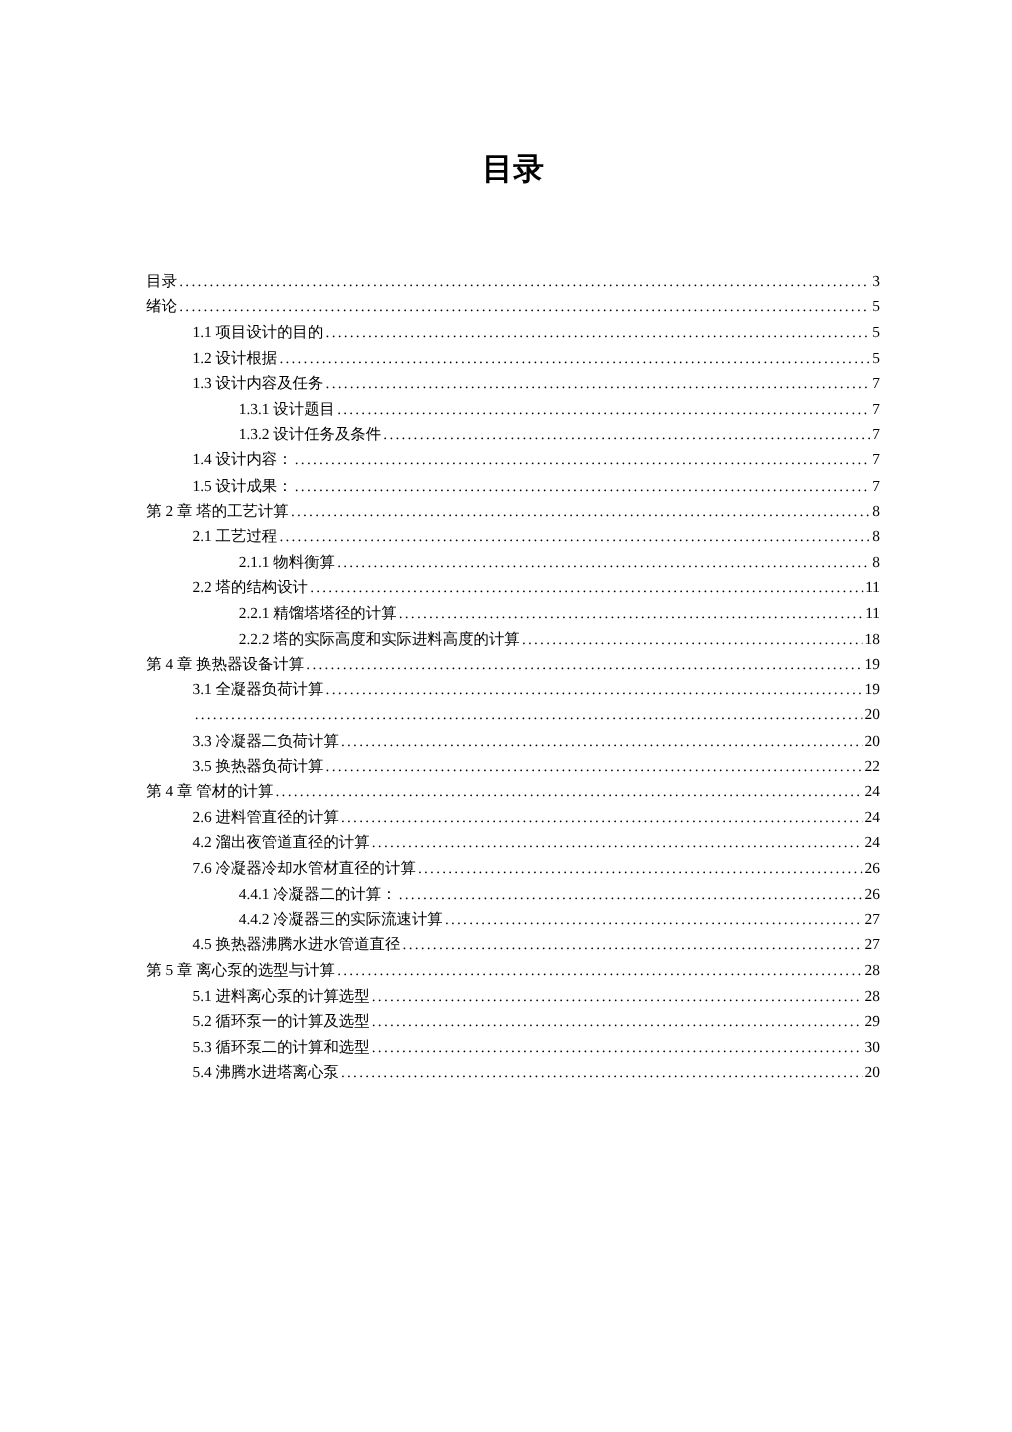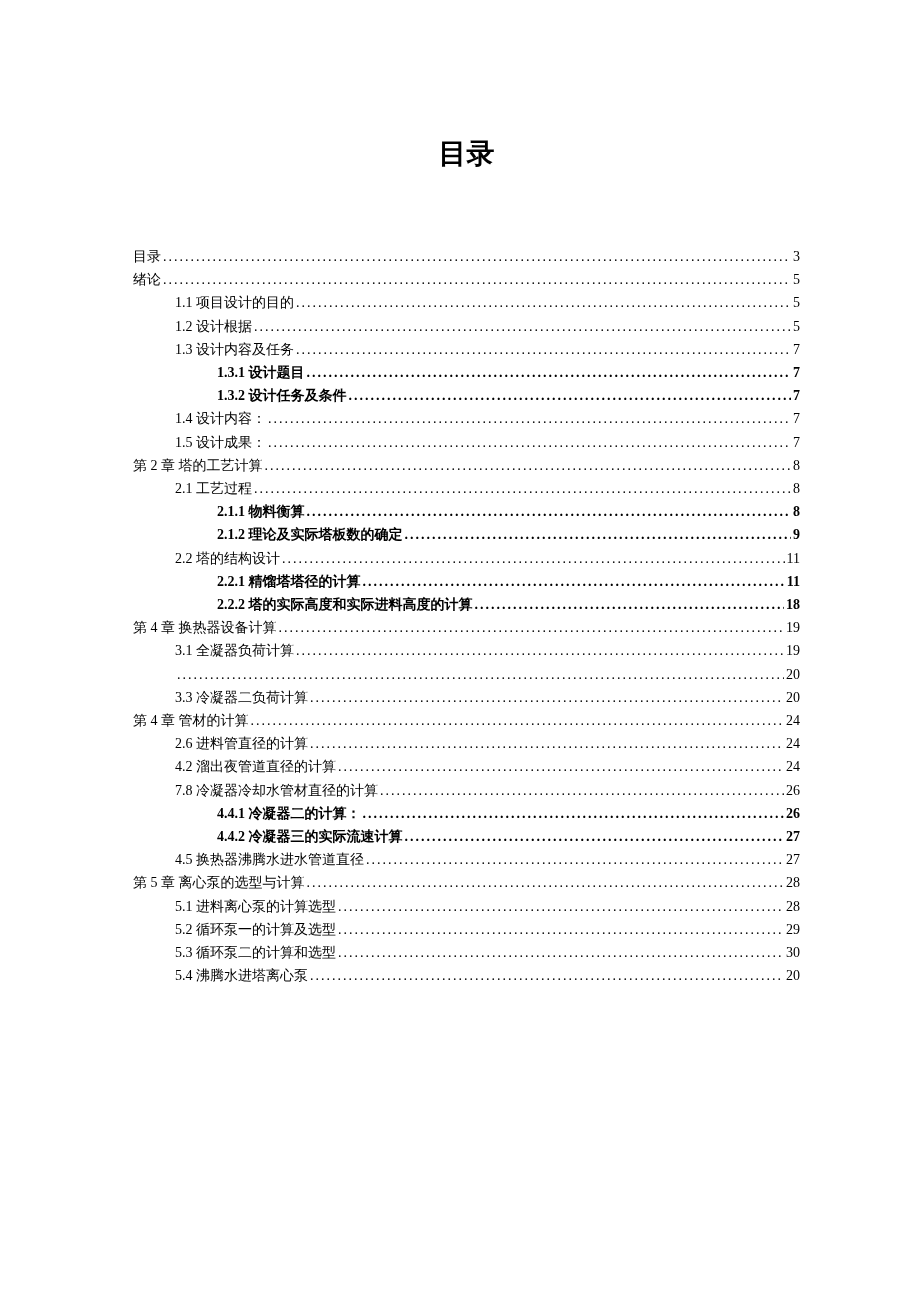--- a/index.html
+++ b/index.html
@@ -27,7 +27,7 @@
     }
     .toc-line.level-0 { padding-left: 0; }
     .toc-line.level-1 { padding-left: 42px; }
-    .toc-line.level-2 { padding-left: 84px; font-weight: bold; }
+    .toc-line.level-2 { padding-left: 84px; }
     .label { flex: 0 0 auto; }
     .dots {
       flex: 1 1 auto;

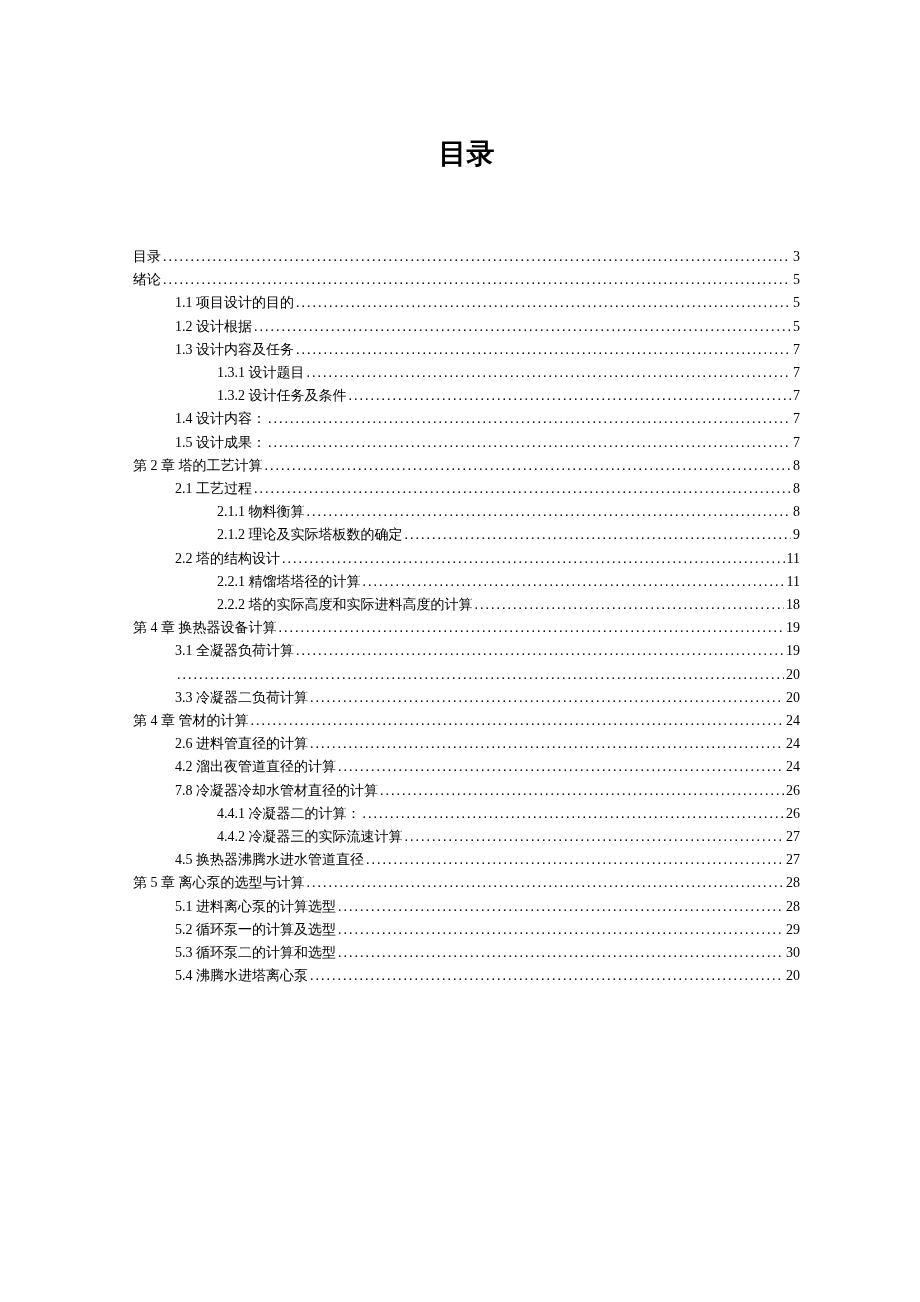--- a/index.html
+++ b/index.html
@@ -106,11 +106,6 @@
       <span class="dots"></span>
       <span class="page">8</span>
     </div>
-    <div class="toc-line level-2">
-      <span class="label">2.1.2 理论及实际塔板数的确定</span>
-      <span class="dots"></span>
-      <span class="page">9</span>
-    </div>
     <div class="toc-line level-1">
       <span class="label">2.2 塔的结构设计</span>
       <span class="dots"></span>

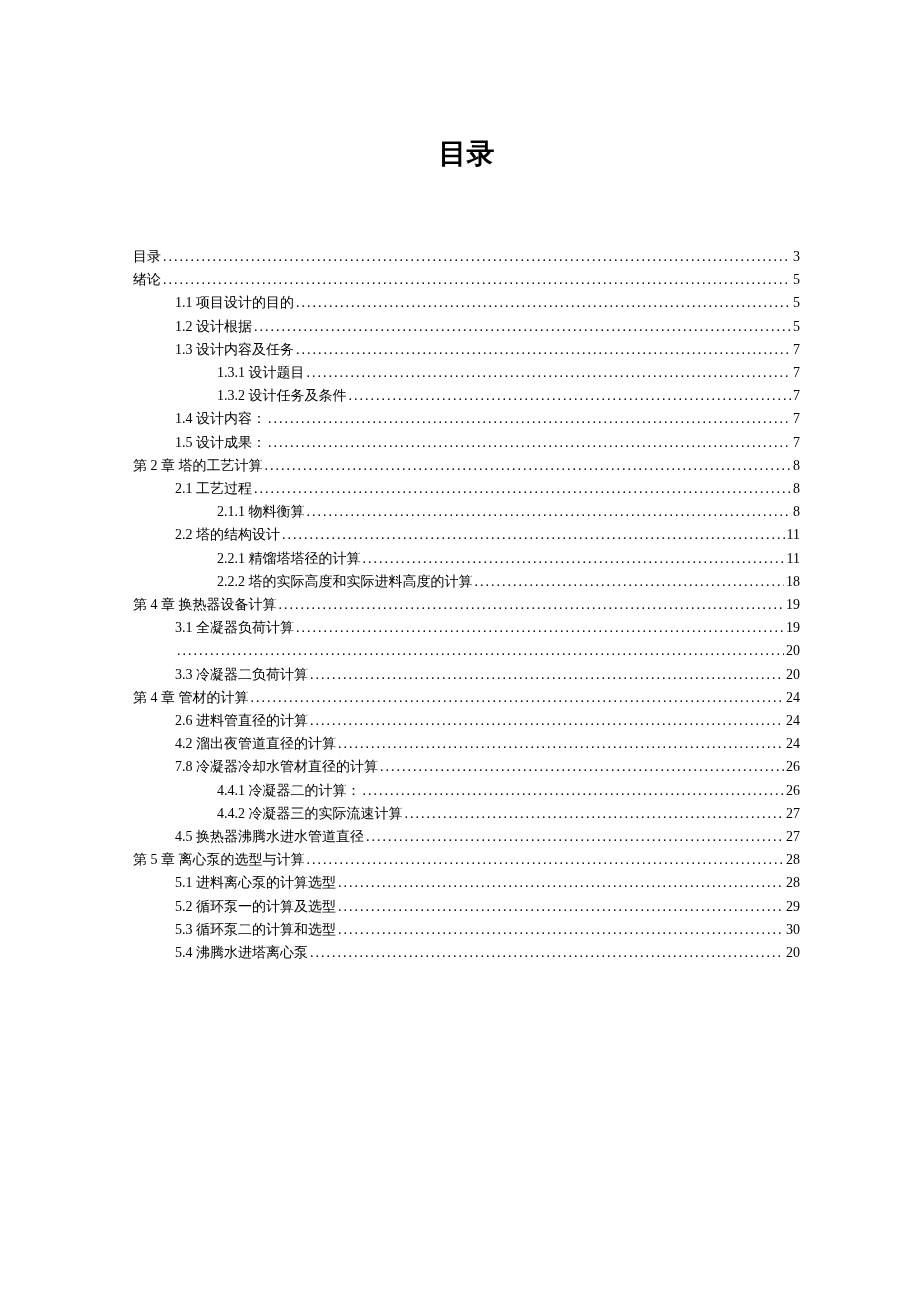--- a/index.html
+++ b/index.html
@@ -140,6 +140,11 @@
       <span class="dots"></span>
       <span class="page">20</span>
     </div>
+    <div class="toc-line level-1">
+      <span class="label">3.5 换热器负荷计算</span>
+      <span class="dots"></span>
+      <span class="page">22</span>
+    </div>
     <div class="toc-line level-0">
       <span class="label">第 4 章 管材的计算</span>
       <span class="dots"></span>

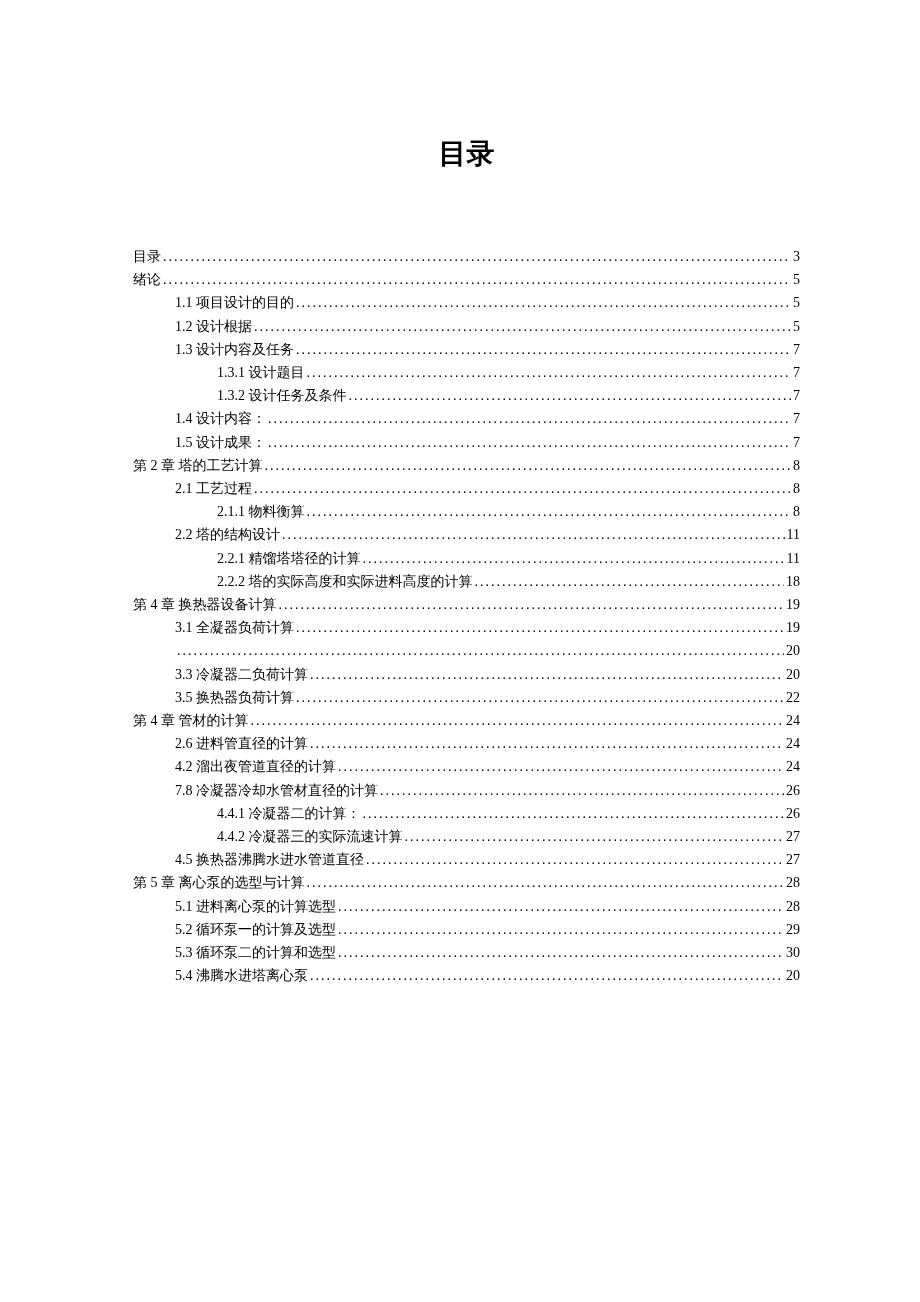--- a/index.html
+++ b/index.html
@@ -161,7 +161,7 @@
       <span class="page">24</span>
     </div>
     <div class="toc-line level-1">
-      <span class="label">7.8 冷凝器冷却水管材直径的计算</span>
+      <span class="label">7.6 冷凝器冷却水管材直径的计算</span>
       <span class="dots"></span>
       <span class="page">26</span>
     </div>

